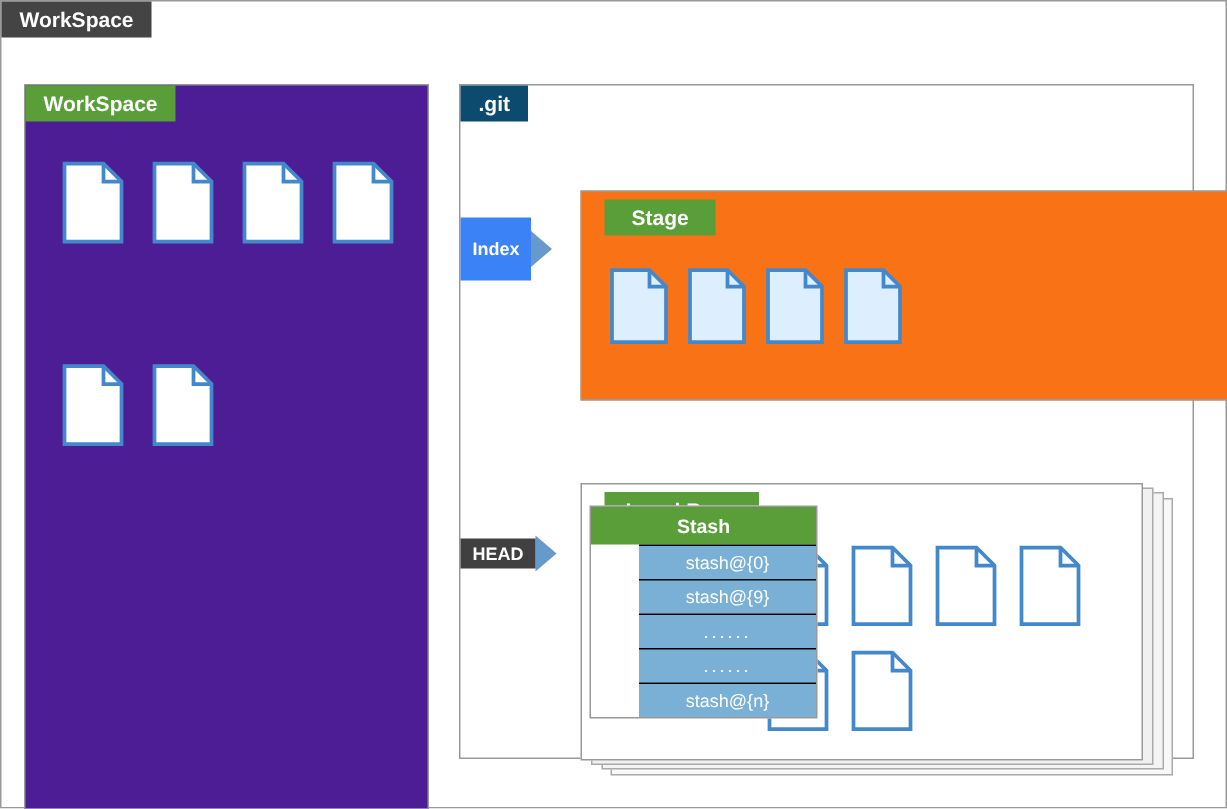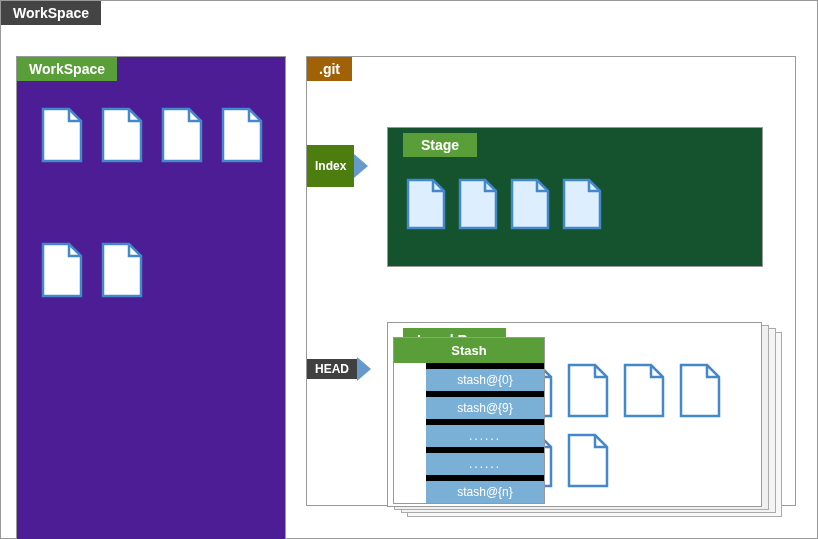--- a/index.html
+++ b/index.html
@@ -90,7 +90,7 @@
     .git-label {
       position: absolute;
       top: 0; left: 0;
-      background: #a16207;
+      background: #0c4a6e;
       color: #fff;
       font-size: 14px;
       font-weight: bold;

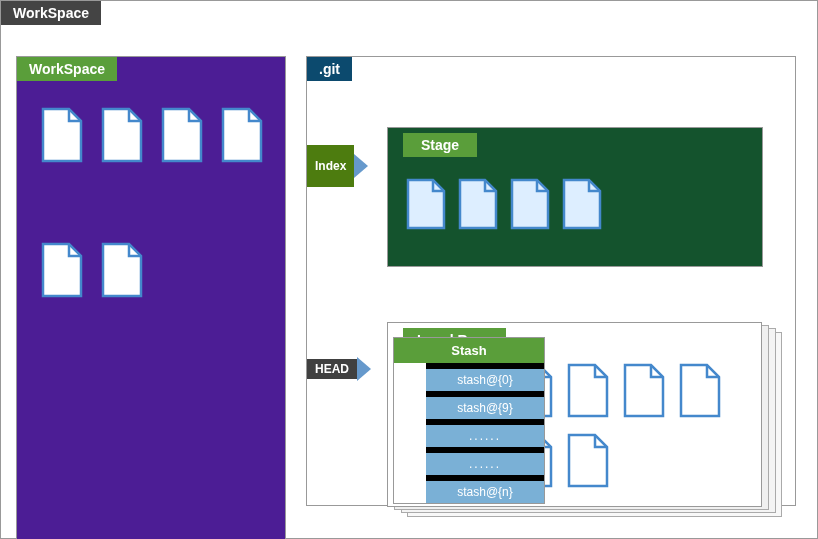--- a/index.html
+++ b/index.html
@@ -101,10 +101,10 @@
     .stage-box {
       position: absolute;
       top: 35px; left: 80px;
-      width: 376px;
+      width: 432px;
       height: 140px;
       border: 1.5px solid #999;
-      background: #14532d;
+      background: #f97316;
     }
 
     .stage-label {

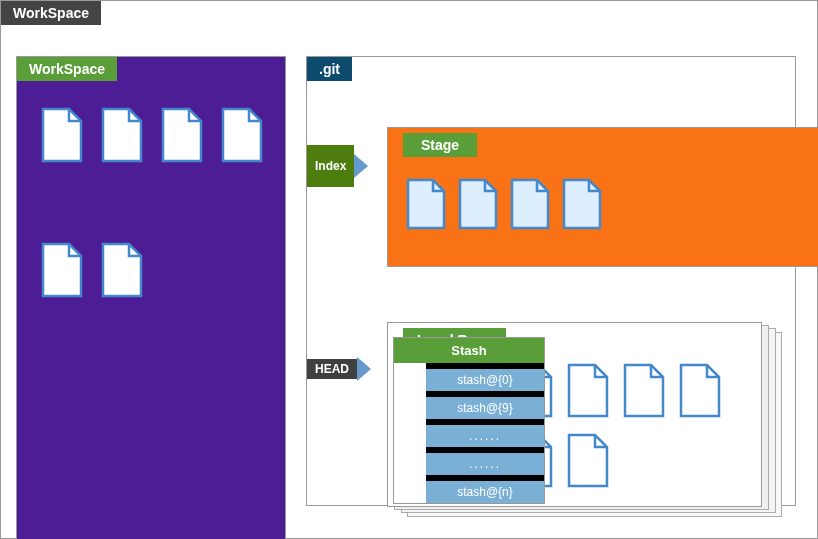--- a/index.html
+++ b/index.html
@@ -126,7 +126,7 @@
     }
 
     .index-label {
-      background: #4d7c0f;
+      background: #3b82f6;
       color: #fff;
       font-size: 12px;
       font-weight: bold;

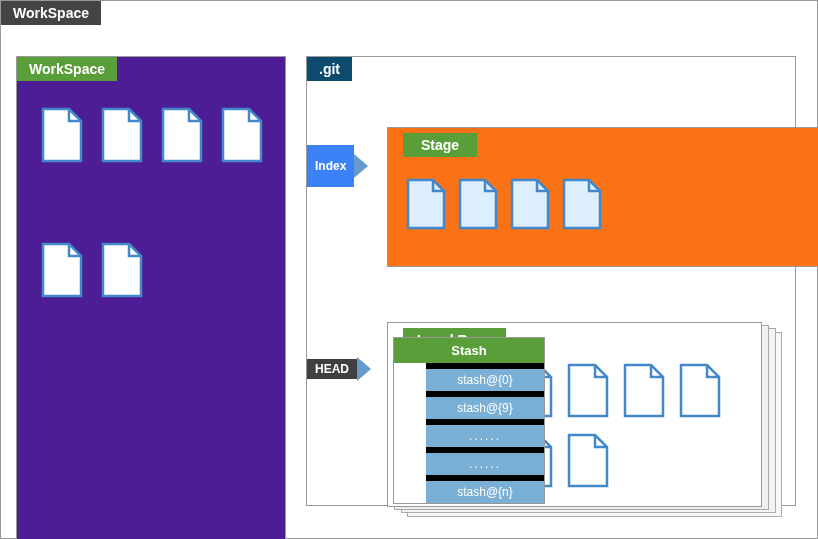--- a/index.html
+++ b/index.html
@@ -272,7 +272,7 @@
       font-size: 12px;
       text-align: center;
       padding: 4px 0;
-      border-top: 6px solid #000000;
+      border-top: 1px solid #000000;
       margin-left: 32px;
     }
 

